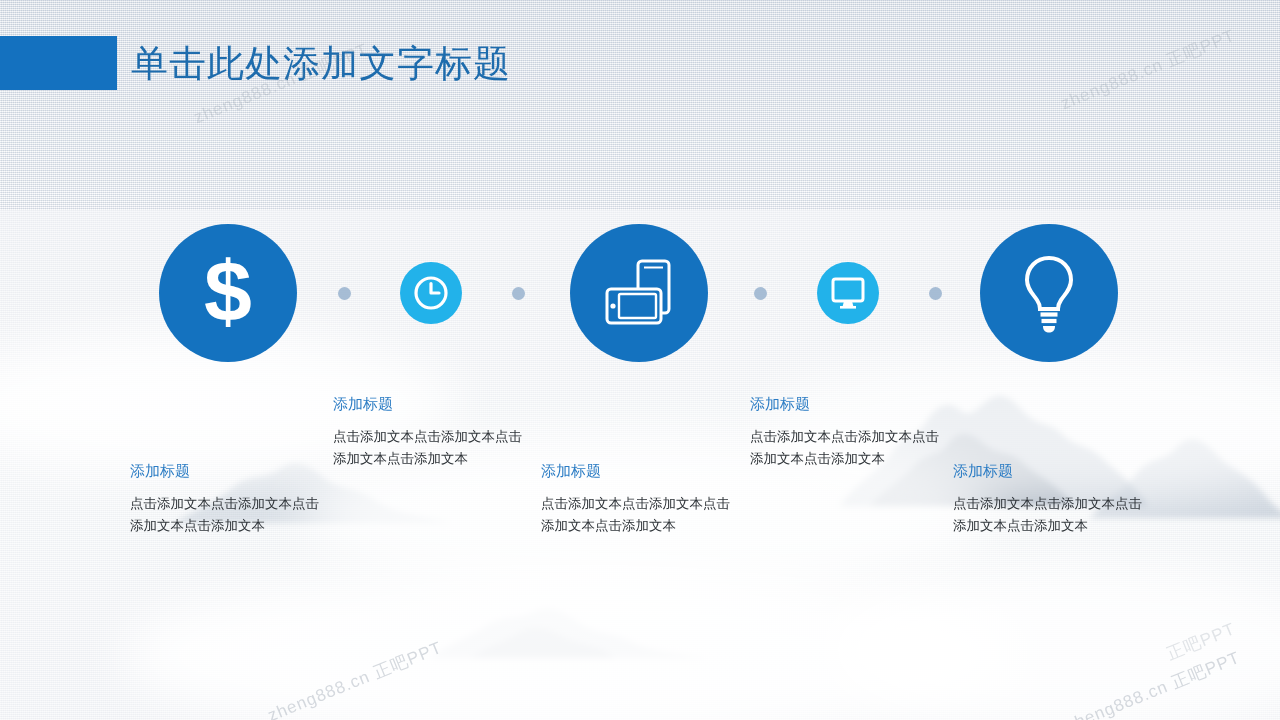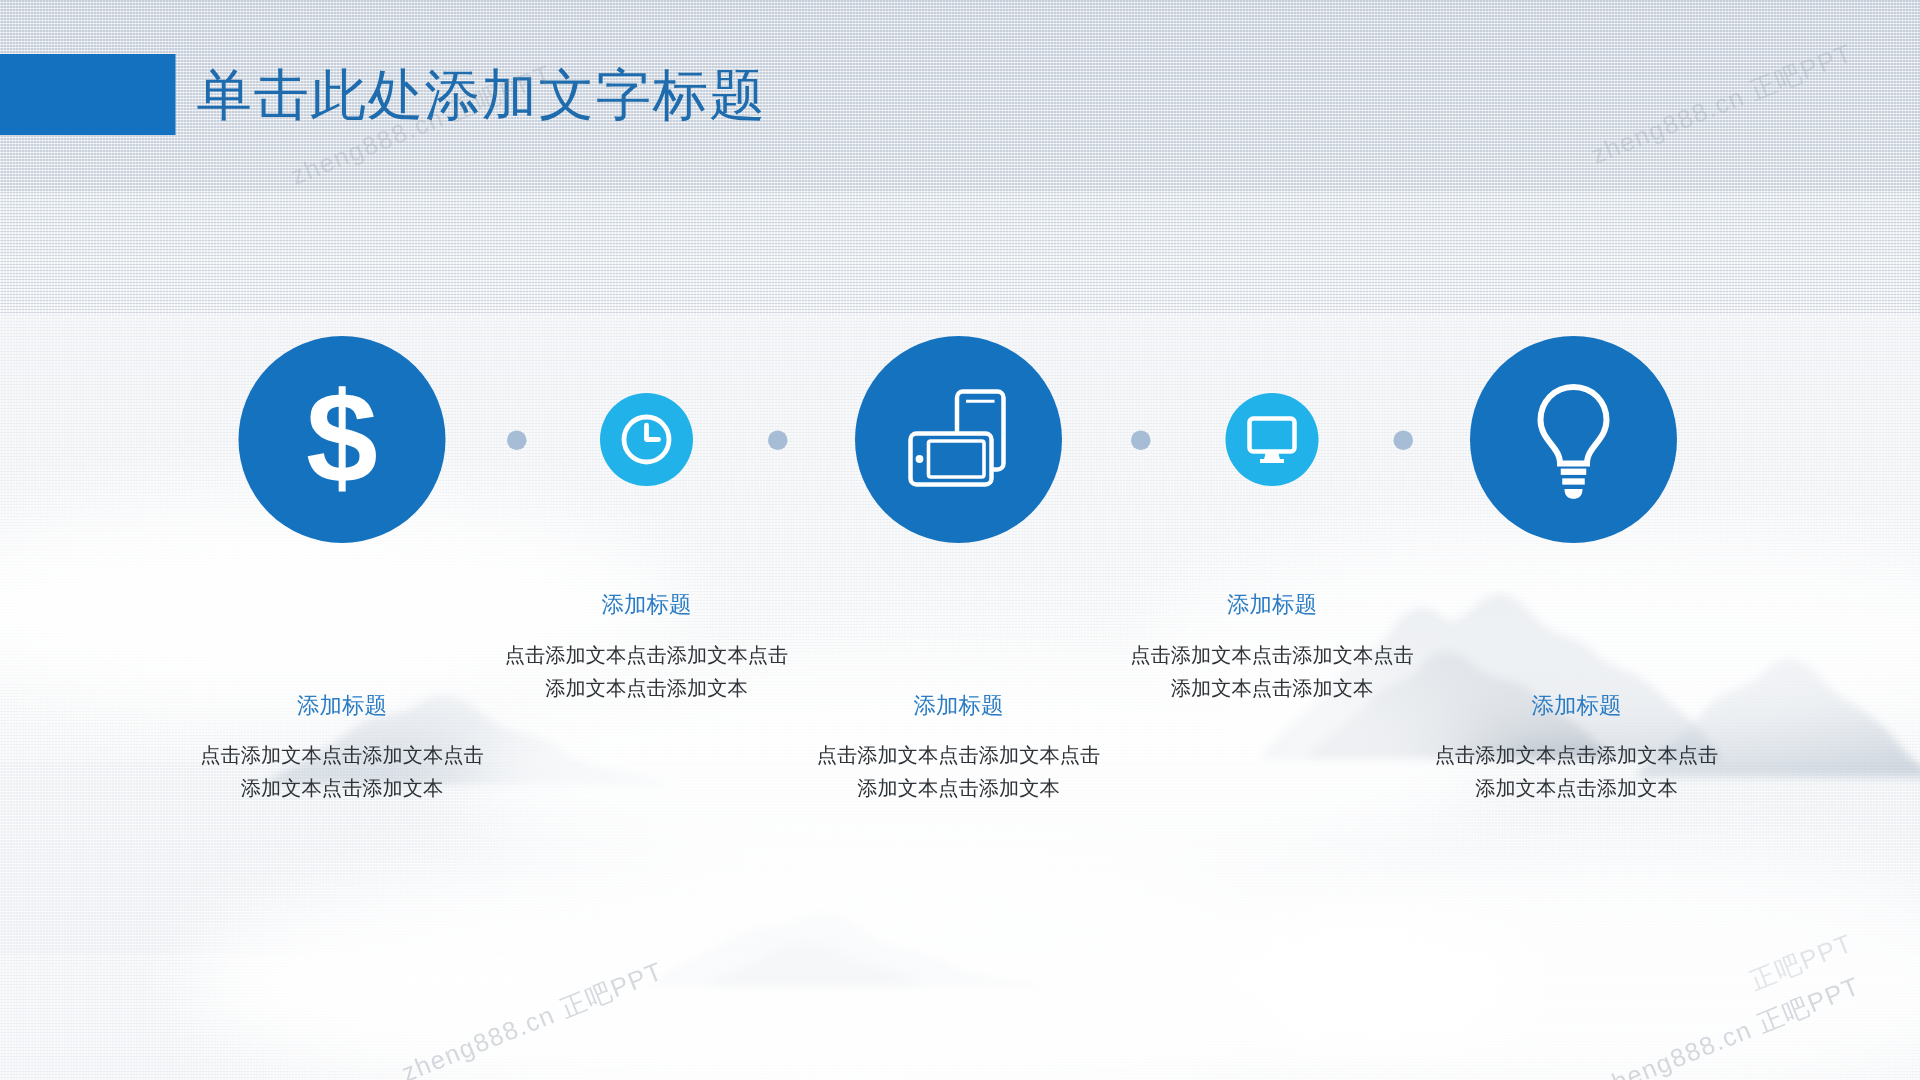--- a/index.html
+++ b/index.html
@@ -113,7 +113,6 @@
   .txt {
     position: absolute;
     width: 196px;
-    text-align: center;
   }
   .txt .heading {
     color: #2b7cc4;

